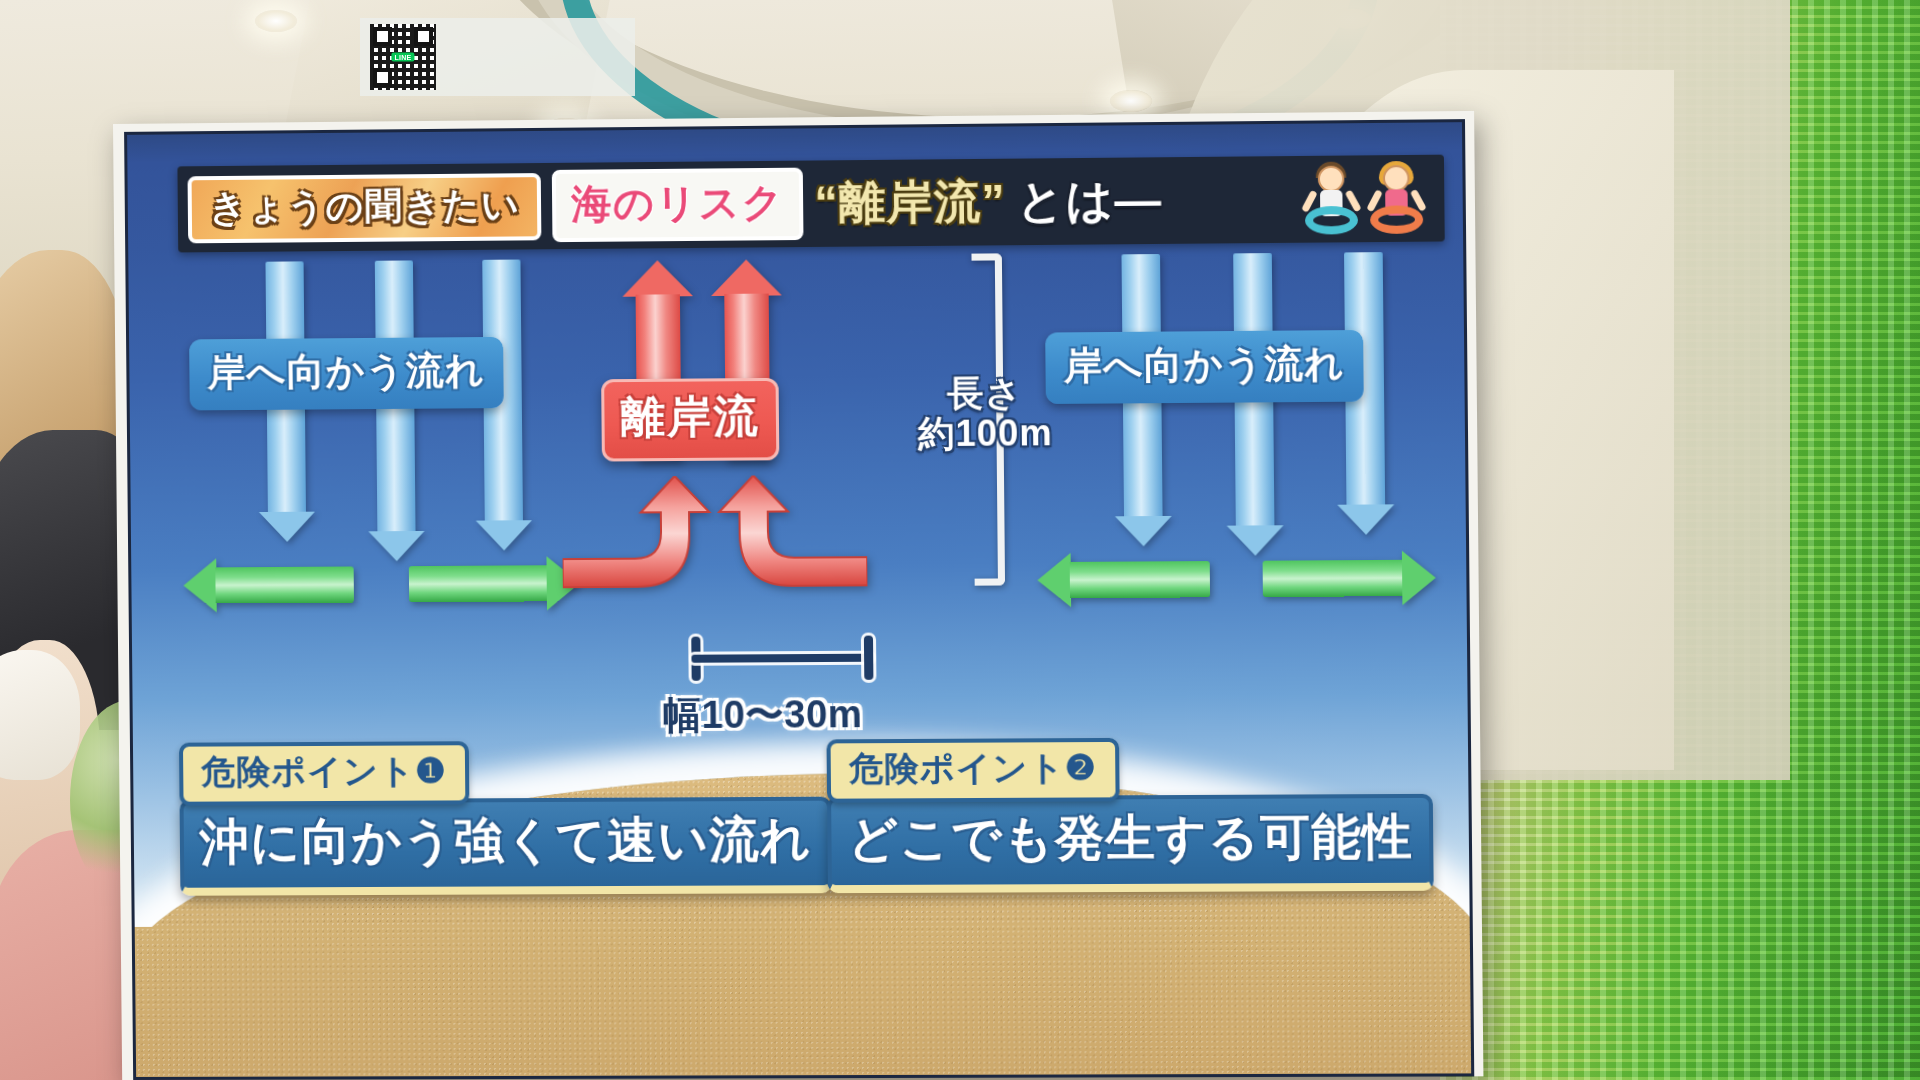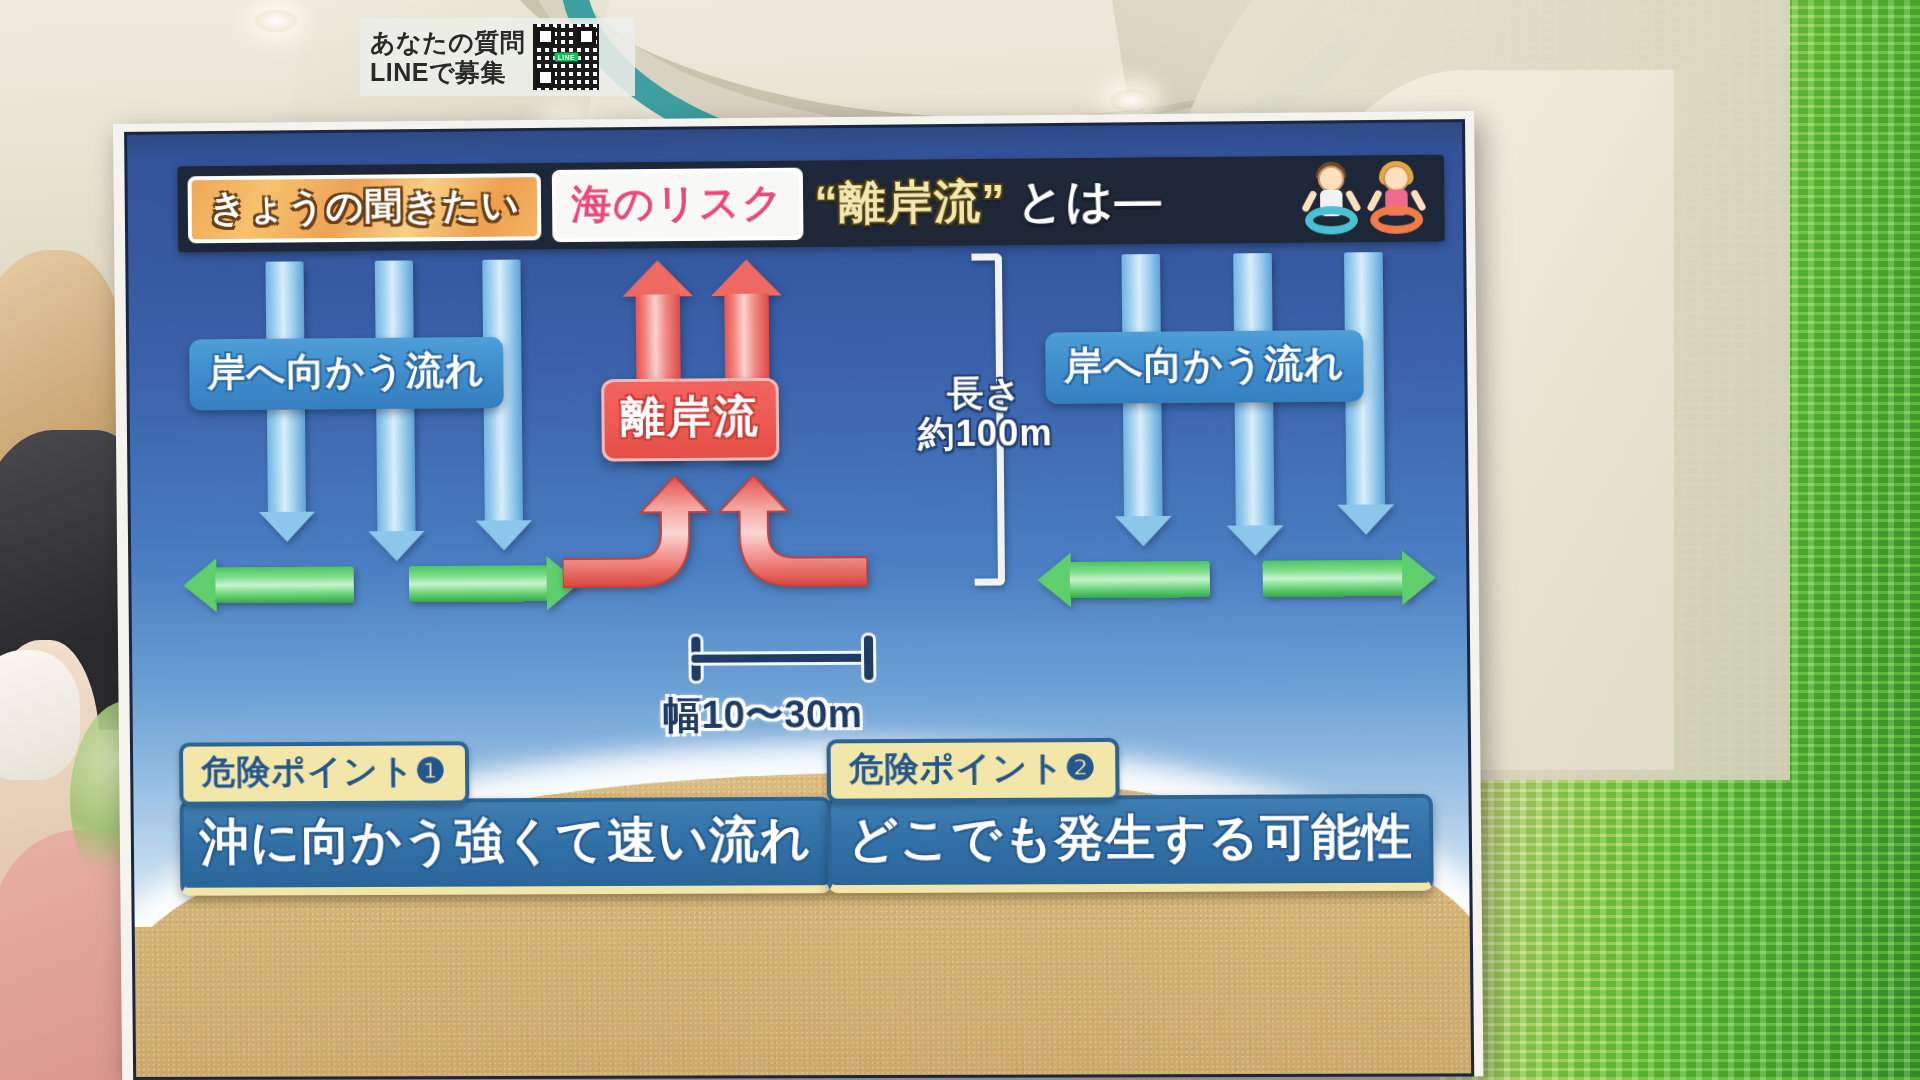--- a/index.html
+++ b/index.html
@@ -386,10 +386,6 @@
 </div>
 
 <div id="line-overlay">
-  <div class="lo-text">
-    <div>あなたの質問</div>
-    <div>LINEで募集</div>
-  </div>
   <div class="qr">
     <div class="qr-eye e1"></div>
     <div class="qr-eye e2"></div>

